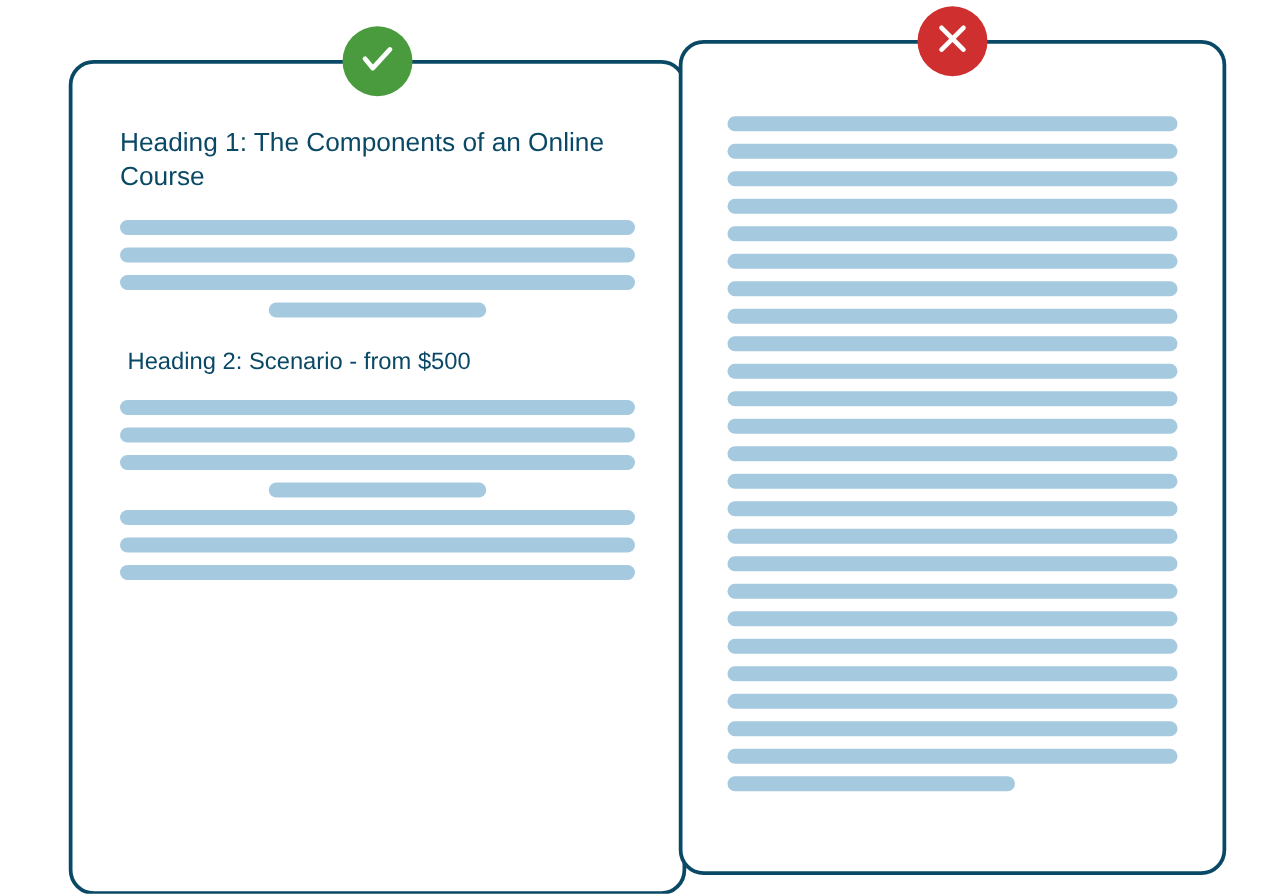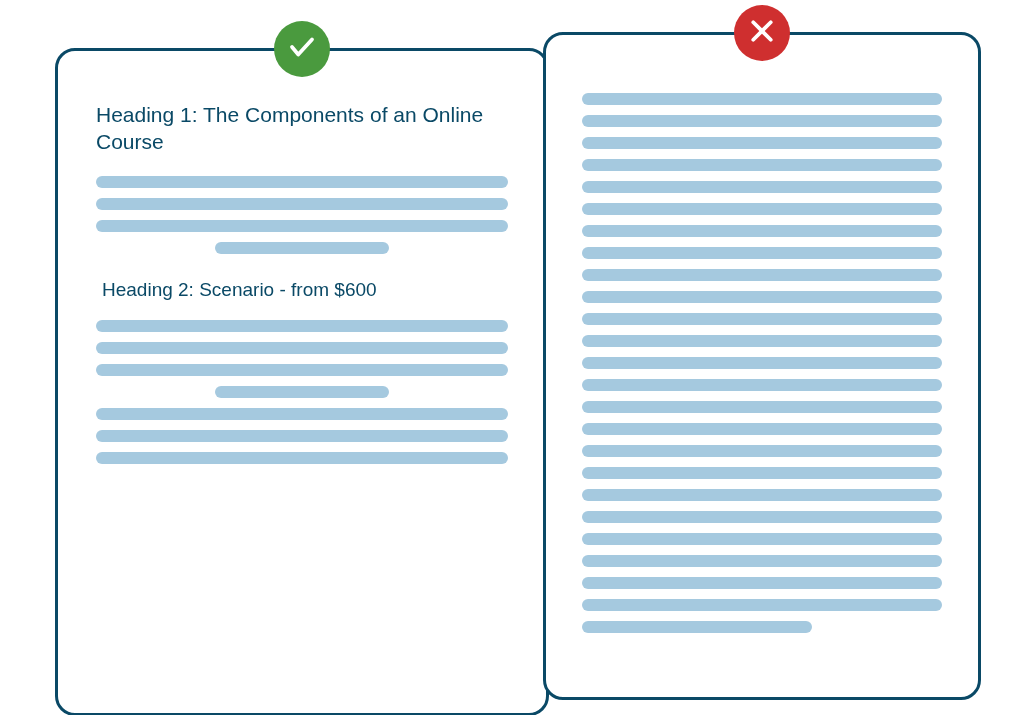--- a/index.html
+++ b/index.html
@@ -102,7 +102,7 @@
     <div class="line line-short"></div>
   </div>
 
-  <div class="subheading">Heading 2: Scenario - from $600</div>
+  <div class="subheading">Heading 2: Scenario - from $500</div>
   <div class="para">
     <div class="line line-full"></div>
     <div class="line line-full"></div>

